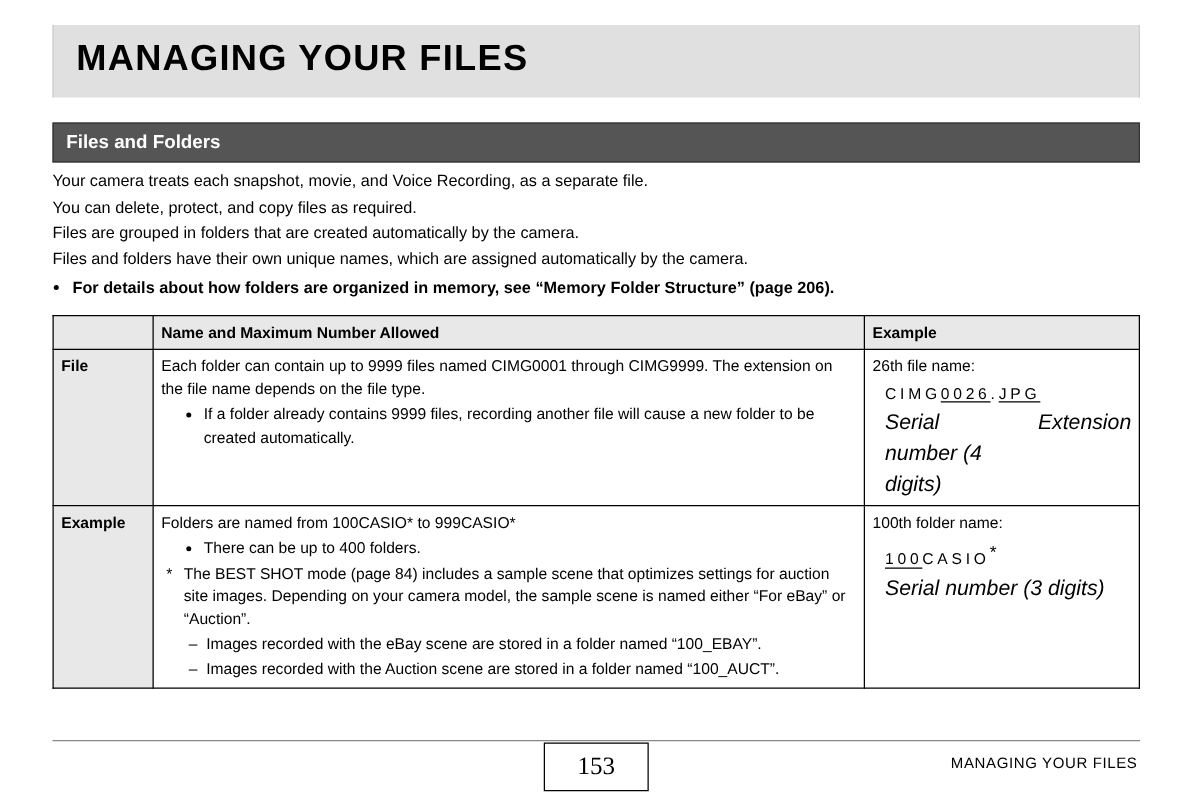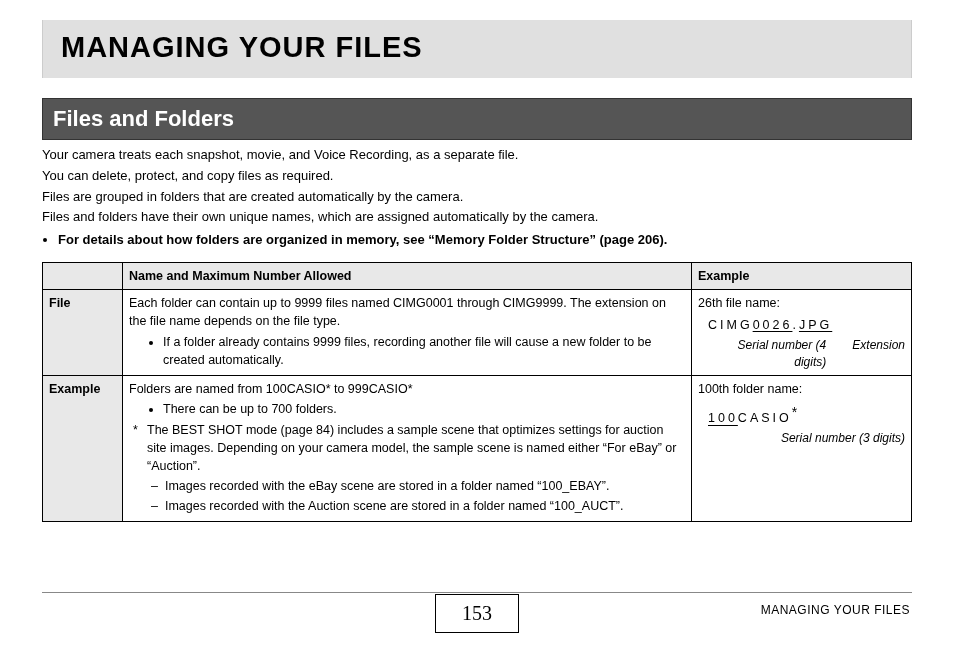--- a/index.html
+++ b/index.html
@@ -33,7 +33,7 @@
     font-weight: bold;
     padding: 4px 10px;
     margin-top: 20px;
-    font-size: 22px;
+    font-size: 15px;
     border: 1px solid #333;
   }
   .intro {

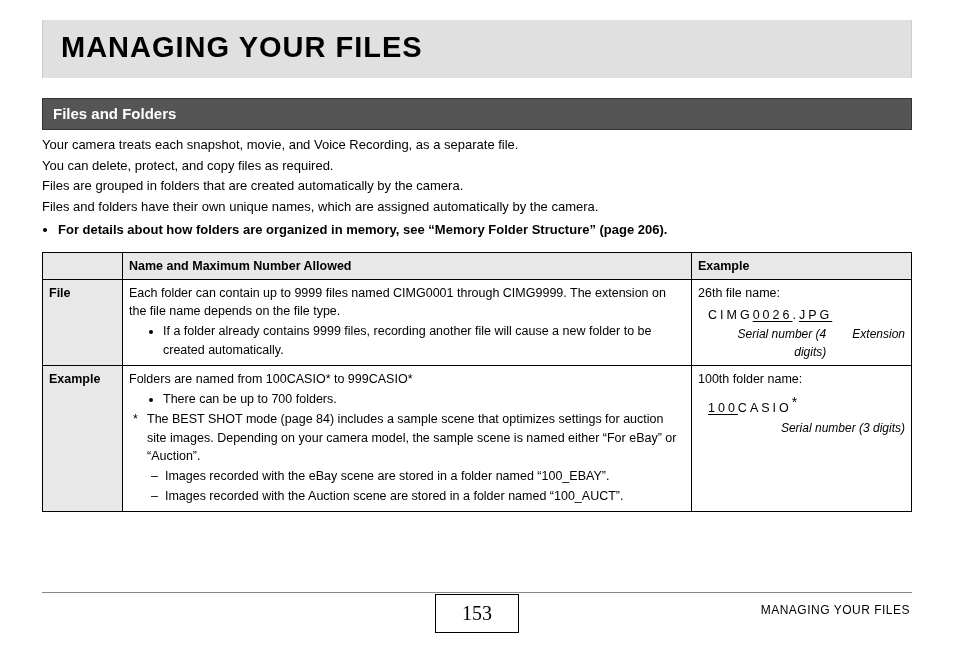--- a/index.html
+++ b/index.html
@@ -80,11 +80,10 @@
   .underline { text-decoration: underline; text-underline-offset: 2px; }
   .ex-labels {
     font-style: italic;
-    font-size: 12px;
+    font-size: 17px;
     display: flex;
     gap: 26px;
     margin-top: 2px;
-    text-align: right;
   }
   .ex-labels.single { display:block; }
   .footer {

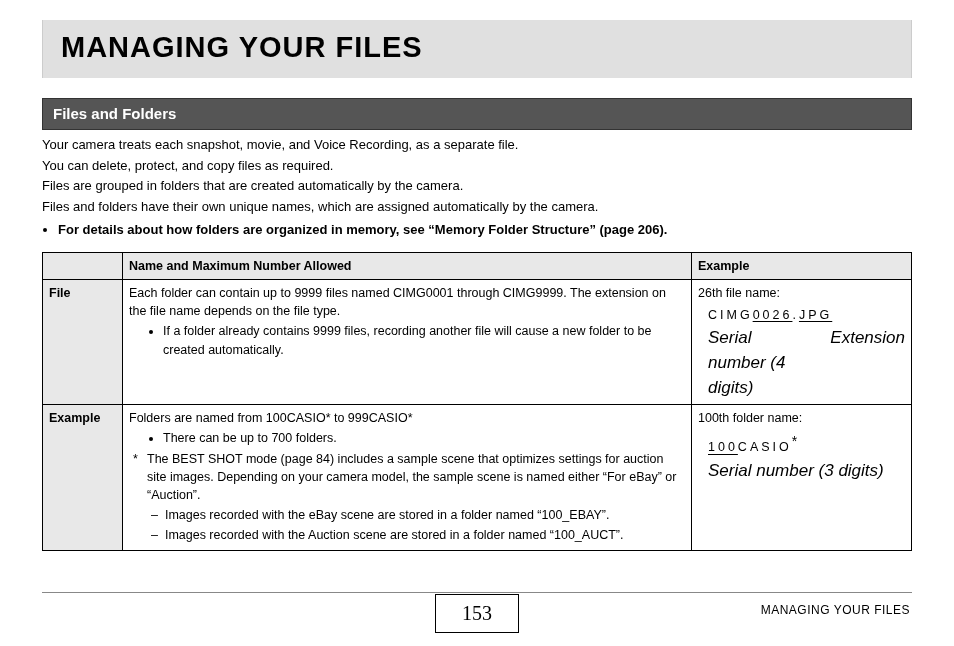--- a/index.html
+++ b/index.html
@@ -170,7 +170,7 @@
       <td>
         <div><span>Folders are named from 100CASIO</span><span class="star">*</span><span> to 999CASIO</span><span class="star">*</span></div>
         <ul>
-              <li>There can be up to 700 folders.</li>
+              <li>There can be up to 400 folders.</li>
             </ul>
         <div style="display:flex; margin-left:4px; margin-top:2px;">
           <span style="width:14px;" class="star">*</span>

